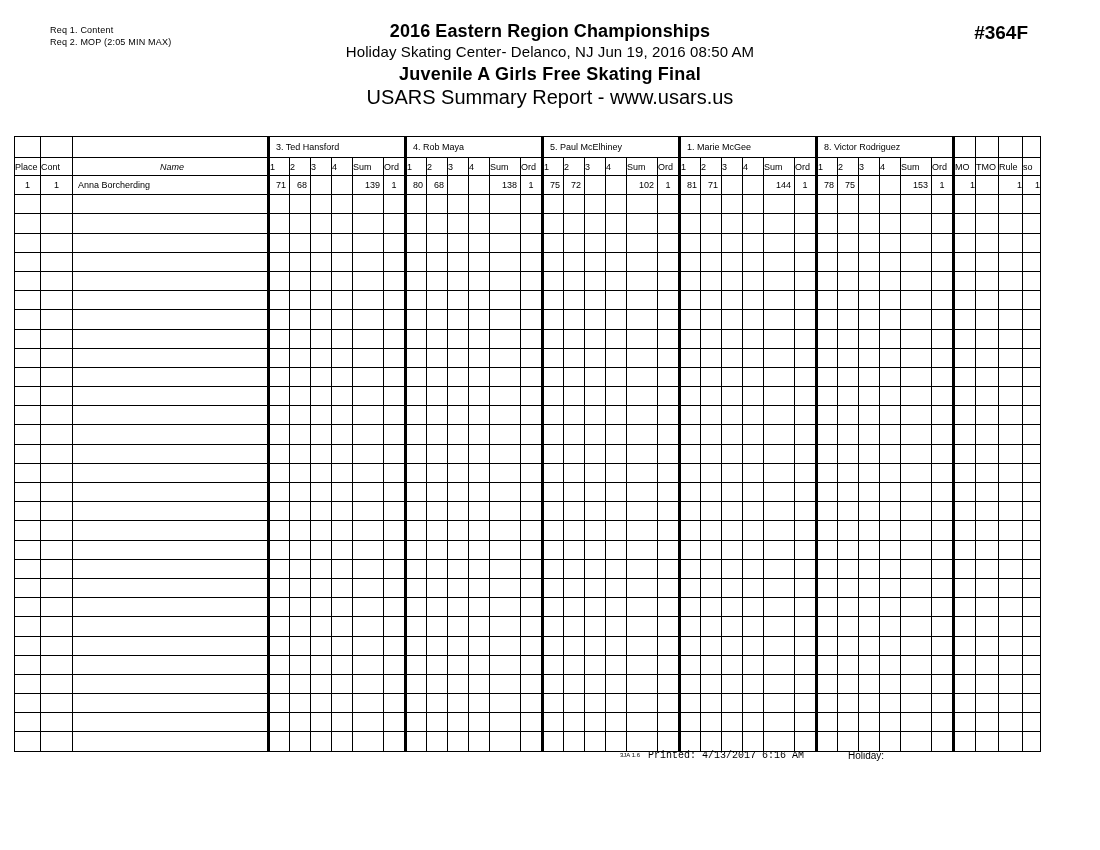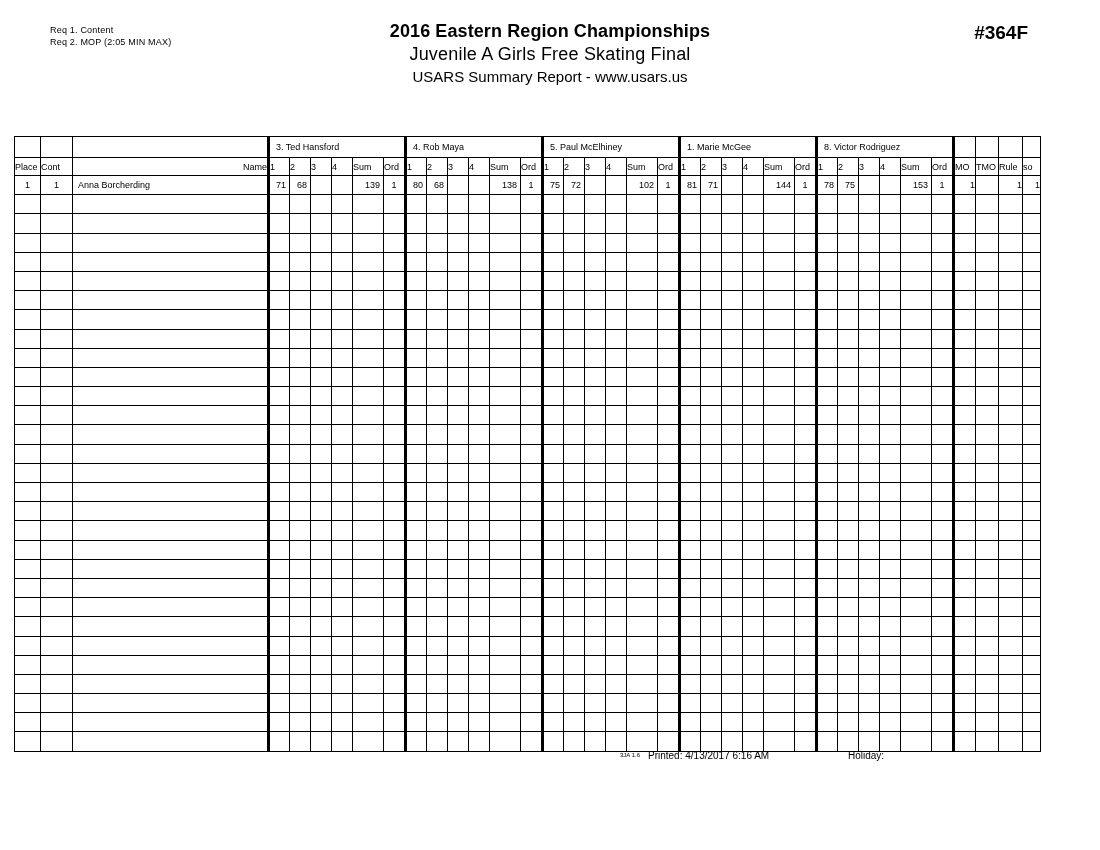--- a/index.html
+++ b/index.html
@@ -150,6 +150,7 @@
 
 <div id="header">
   <div id="title-main">2016 Eastern Region Championships</div>
+  <div id="title-venue">Holiday Skating Center-  Delanco, NJ   Jun 19, 2016   08:50 AM</div>
   <div id="title-event">Juvenile A Girls Free Skating Final</div>
   <div id="title-sub">USARS Summary Report - www.usars.us</div>
 </div>

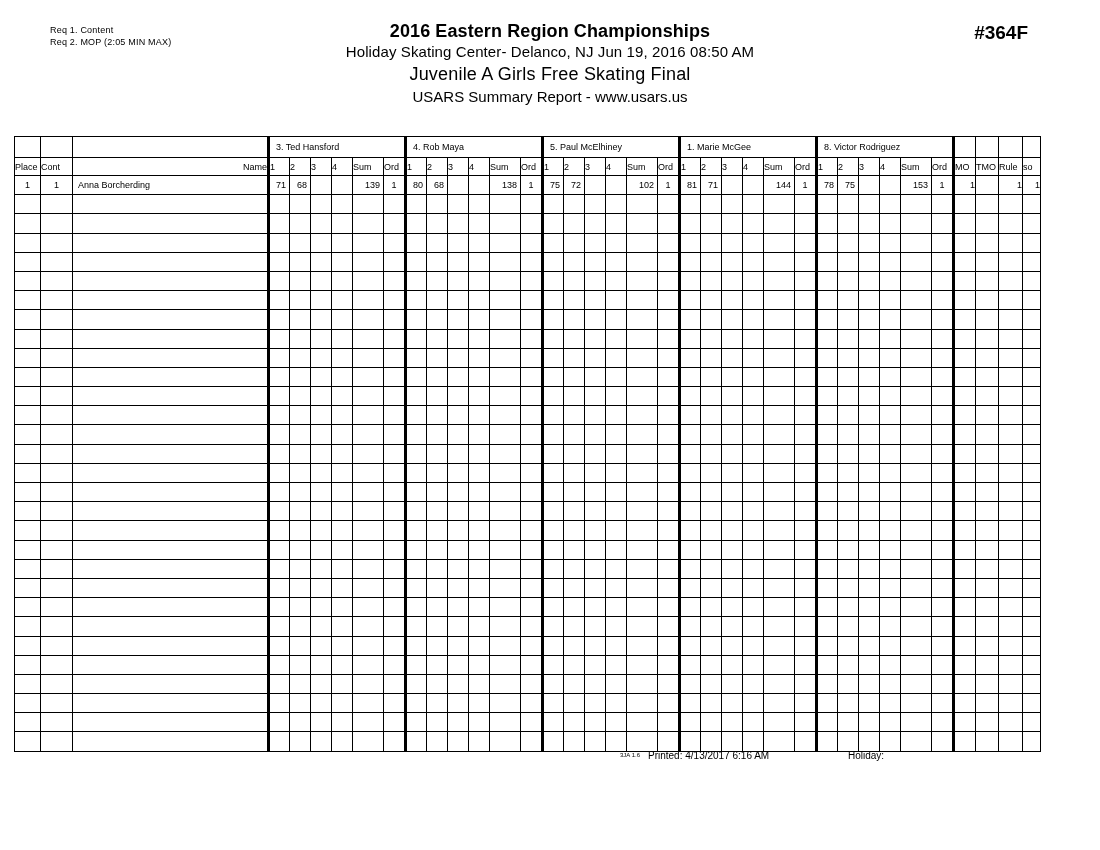--- a/index.html
+++ b/index.html
@@ -49,7 +49,7 @@
   }
   #title-event {
     font-size: 18px;
-    font-weight: normal;
+    font-weight: bold;
     line-height: 24px;
     letter-spacing: .2px;
   }

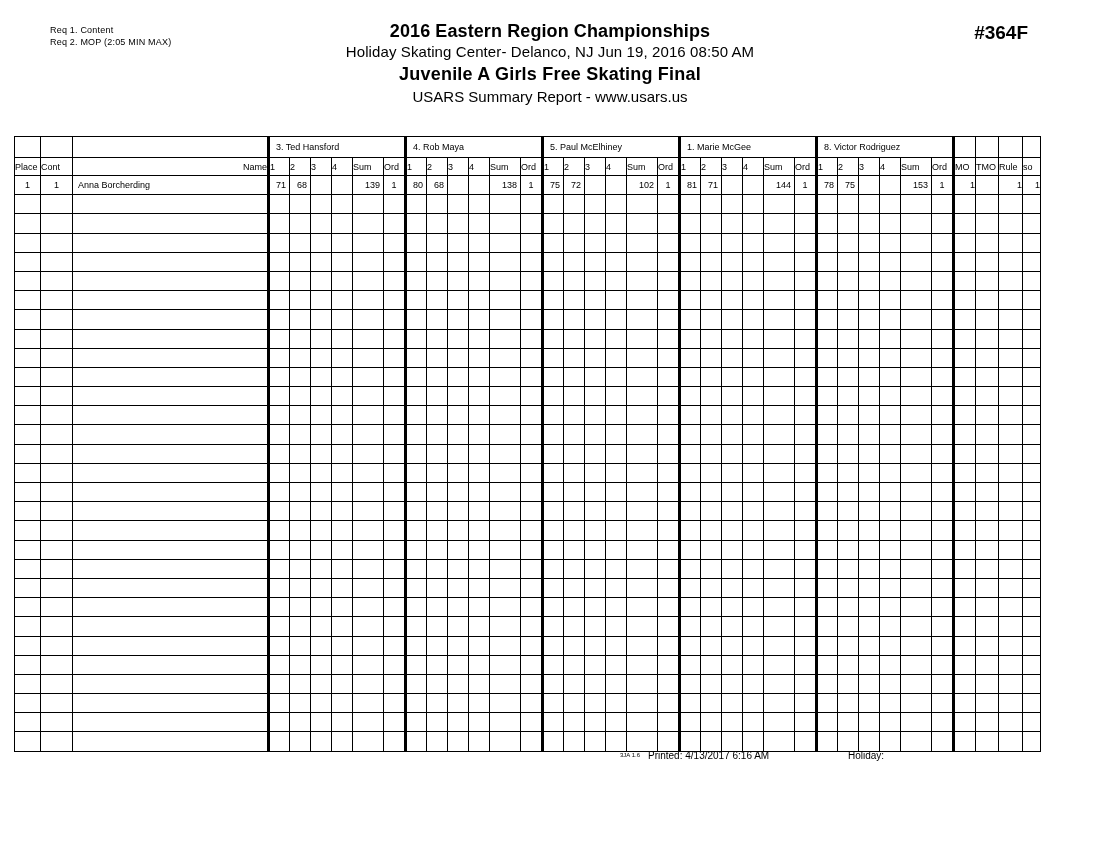--- a/index.html
+++ b/index.html
@@ -54,7 +54,7 @@
     letter-spacing: .2px;
   }
   #title-sub {
-    font-size: 15px;
+    font-size: 20px;
     line-height: 22px;
   }
   #event-number {

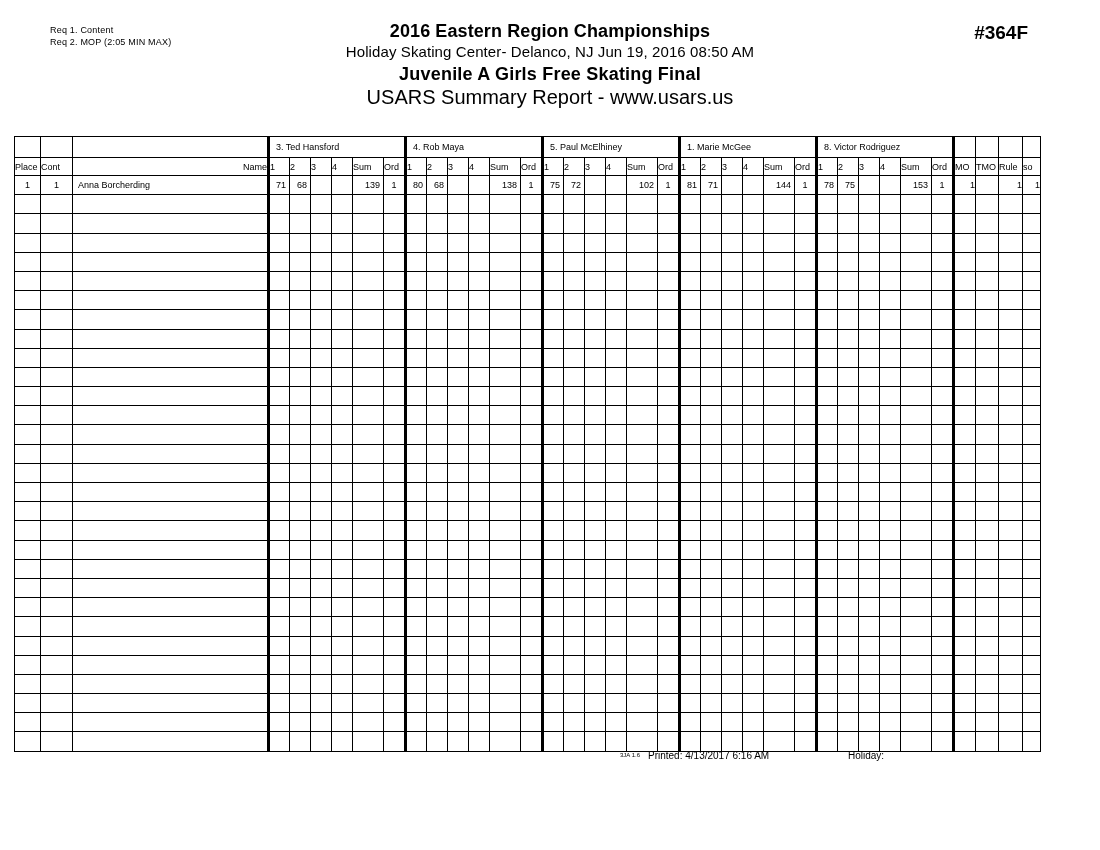--- a/index.html
+++ b/index.html
@@ -99,7 +99,7 @@
     height: 17px;
     font-size: 9px;
   }
-  .colhead.left { text-align: right; padding-left: 4px !important; }
+  .colhead.left { text-align: center; padding-left: 4px !important; font-style: italic; }
 
   
   .drow { height: 19.2px; }

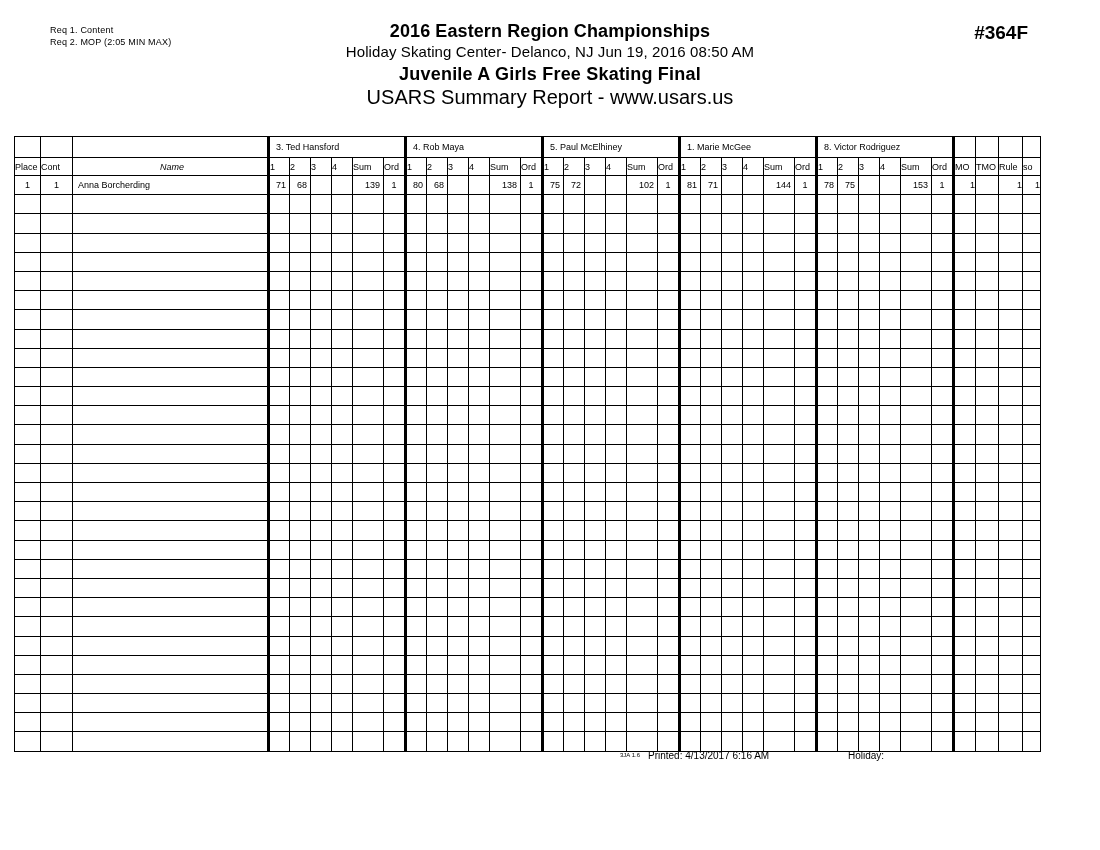--- a/index.html
+++ b/index.html
@@ -132,6 +132,7 @@
     left: 648px;
     top: 0px;
     font-size: 10px;
+    font-family: Liberation Mono, monospace;
   }
   #footer-scorer {
     position: absolute;

